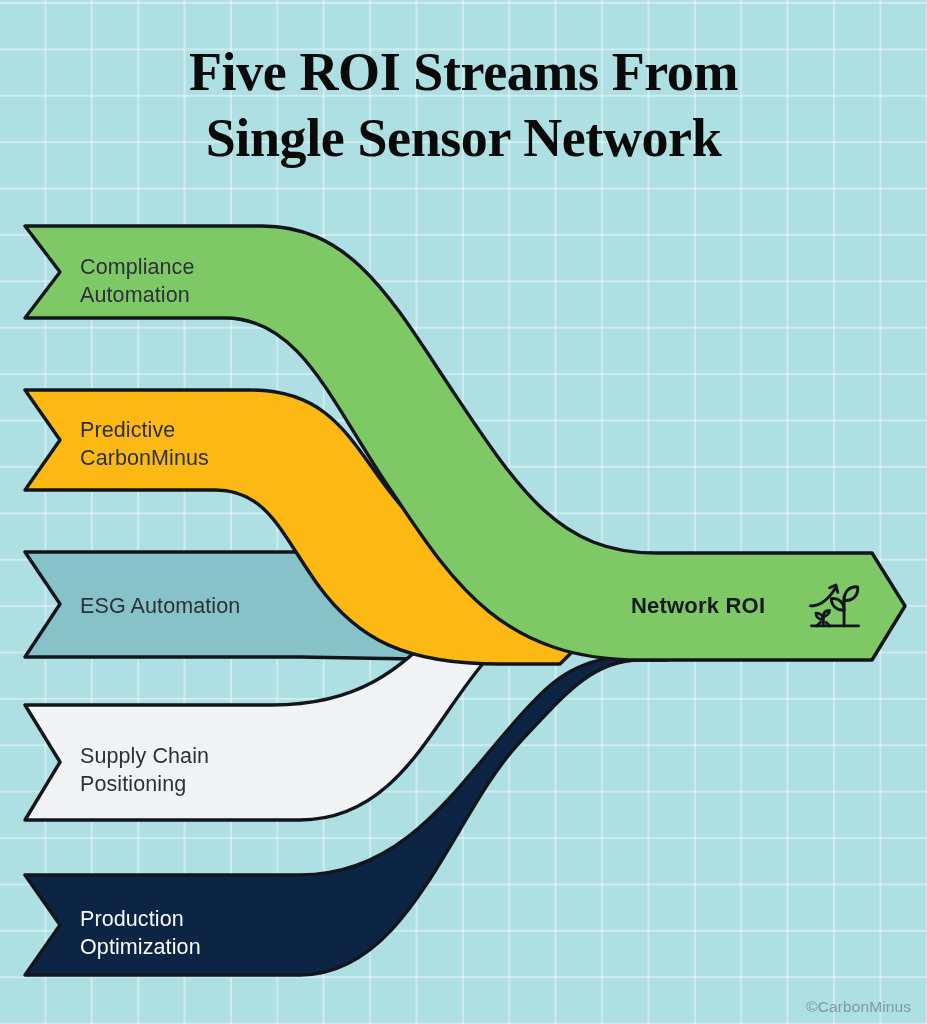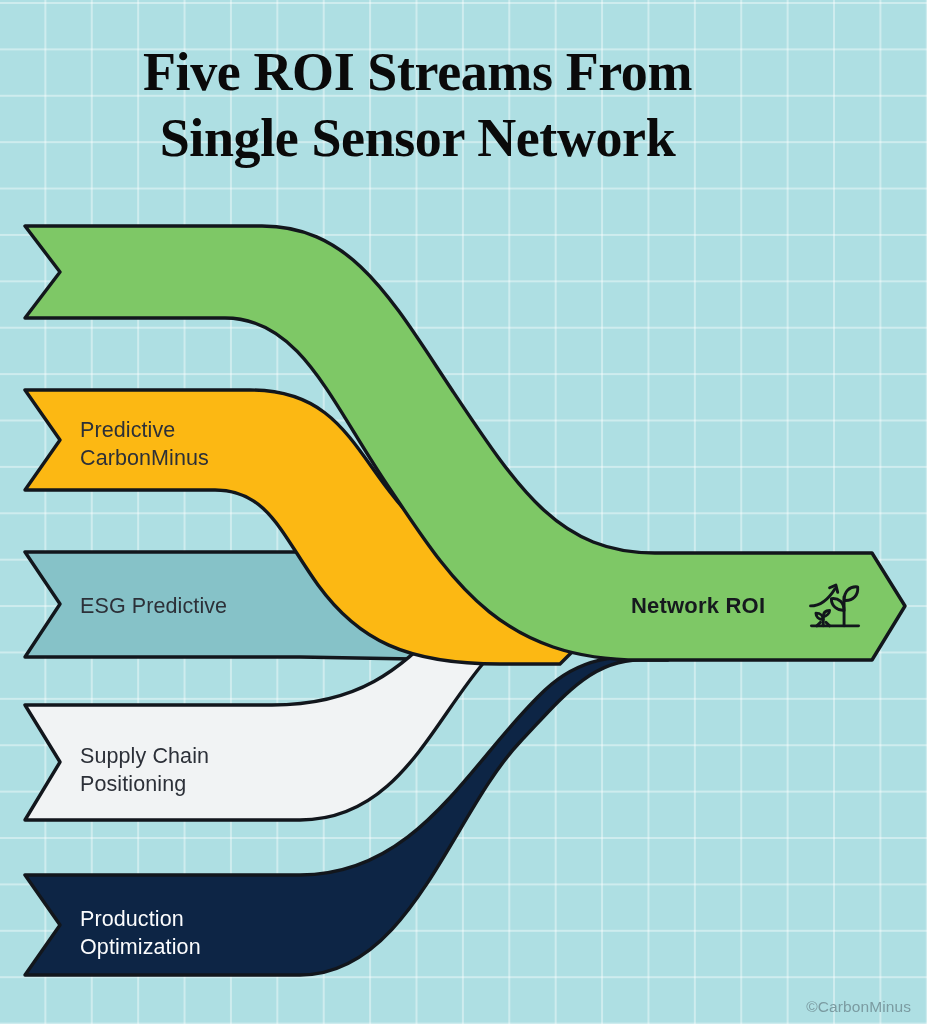--- a/index.html
+++ b/index.html
@@ -33,7 +33,7 @@
     position: absolute;
     left: 0;
     top: 40px;
-    width: 835px;
+    width: 927px;
     text-align: center;
     font-family: "Liberation Serif", serif;
     font-weight: 700;

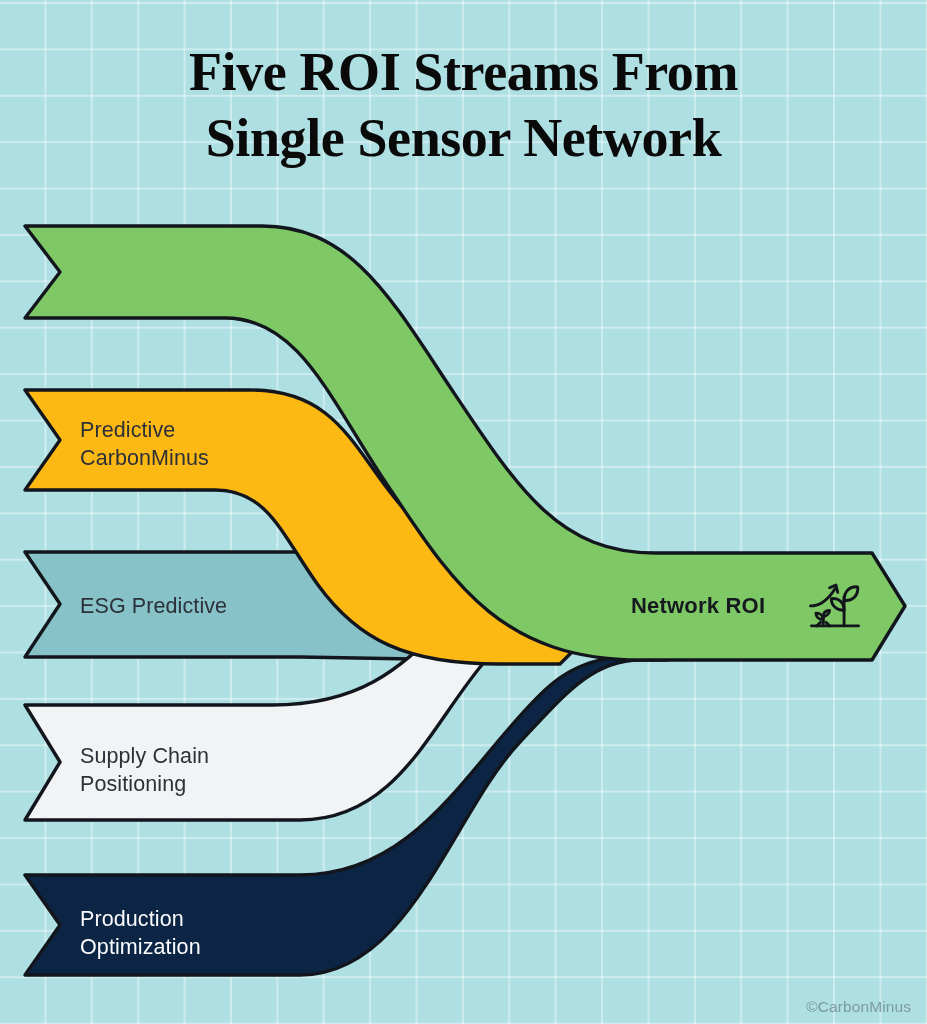--- a/index.html
+++ b/index.html
@@ -160,6 +160,8 @@
              L60,272 Z"></path>
   </svg>
 
+  <div class="flow-label dark-text" style="left:80px; top:254px;">Compliance
+Automation</div>
 
   <div class="flow-label dark-text" style="left:80px; top:417px;">Predictive
 CarbonMinus</div>

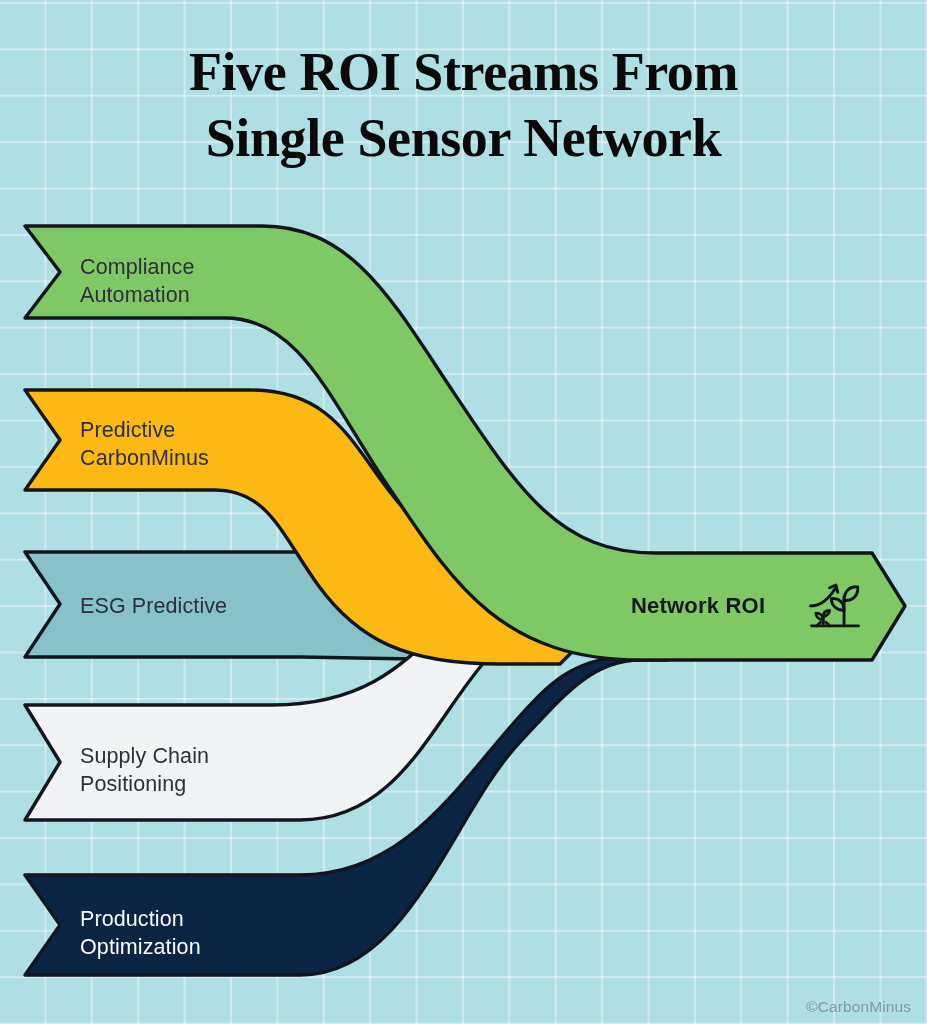--- a/index.html
+++ b/index.html
@@ -166,7 +166,7 @@
   <div class="flow-label dark-text" style="left:80px; top:417px;">Predictive
 CarbonMinus</div>
 
-  <div class="flow-label dark-text" style="left:80px; top:593px;">ESG Predictive</div>
+  <div class="flow-label dark-text" style="left:80px; top:593px;">ESG Automation</div>
 
   <div class="flow-label light-text" style="left:80px; top:906px;">Production
 Optimization</div>

